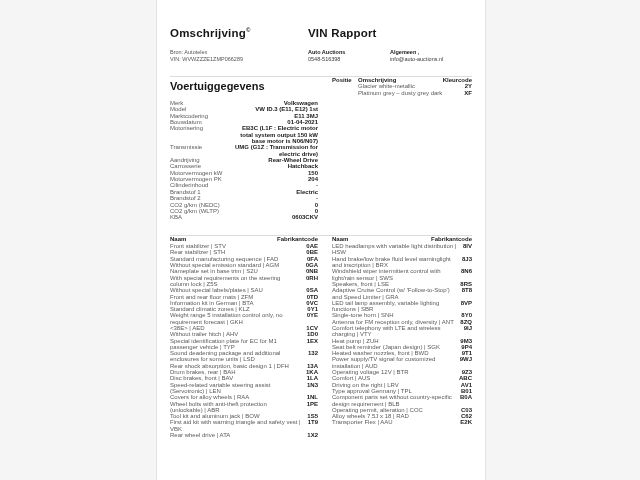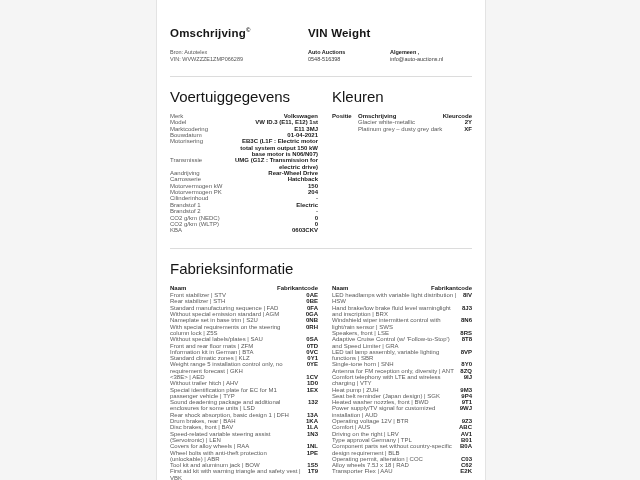--- a/index.html
+++ b/index.html
@@ -70,7 +70,7 @@
       </div>
     </div>
     <div class="head-right">
-      <div class="report-title">VIN Weight</div>
+      <div class="report-title">VIN Rapport</div>
       <div class="contacts">
         <div class="contact-block">
           <div class="contact-strong">Auto Auctions</div>

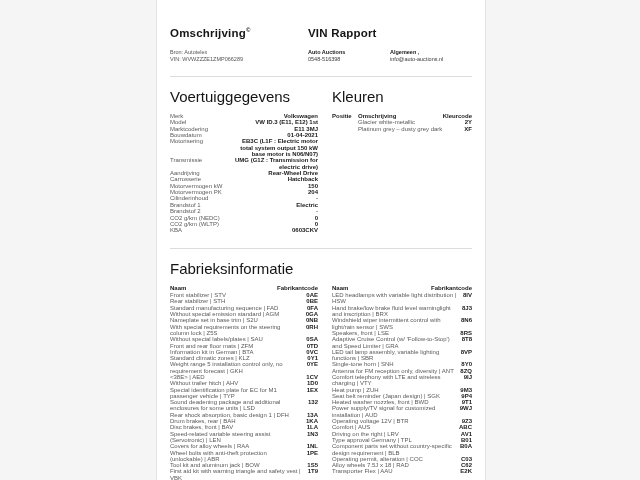--- a/index.html
+++ b/index.html
@@ -31,7 +31,7 @@
   .contact-strong{font-weight:bold;color:#222;}
   hr{border:none;border-top:1px solid #dcdcdc;margin:14px 0 0 0;}
   
-  .section-title{font-size:15px;font-weight:normal;color:#151515;margin:11px 0 8px 0;}
+  .section-title{font-size:11px;font-weight:bold;color:#151515;margin:3px 0 8px 0;}
   .two-col{display:flex;}
   .col-l{width:148px;}
   .col-gap{width:14px;}

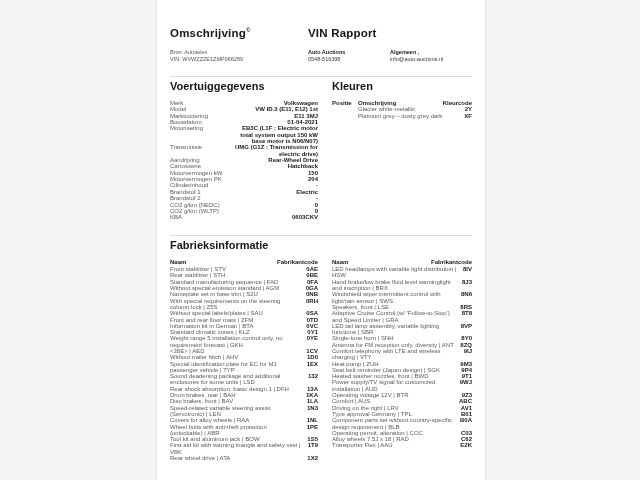--- a/index.html
+++ b/index.html
@@ -174,7 +174,6 @@
     </div>
     <div class="col-gap"></div>
     <div class="col-r">
-      <div class="section-title">Kleuren</div>
       <div class="clr-head">
         <div class="clr-pos">Positie</div>
         <div class="clr-desc" style="color:#191919;">Omschrijving</div>

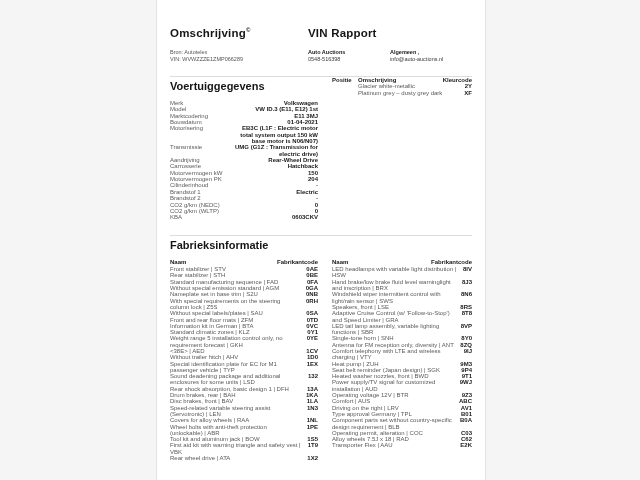--- a/index.html
+++ b/index.html
@@ -199,7 +199,6 @@
   <hr>
 
   <div>
-    <div class="section-title">Fabrieksinformatie</div>
     <div class="f-cols">
       <div class="col-l">
         <div class="f-head">

